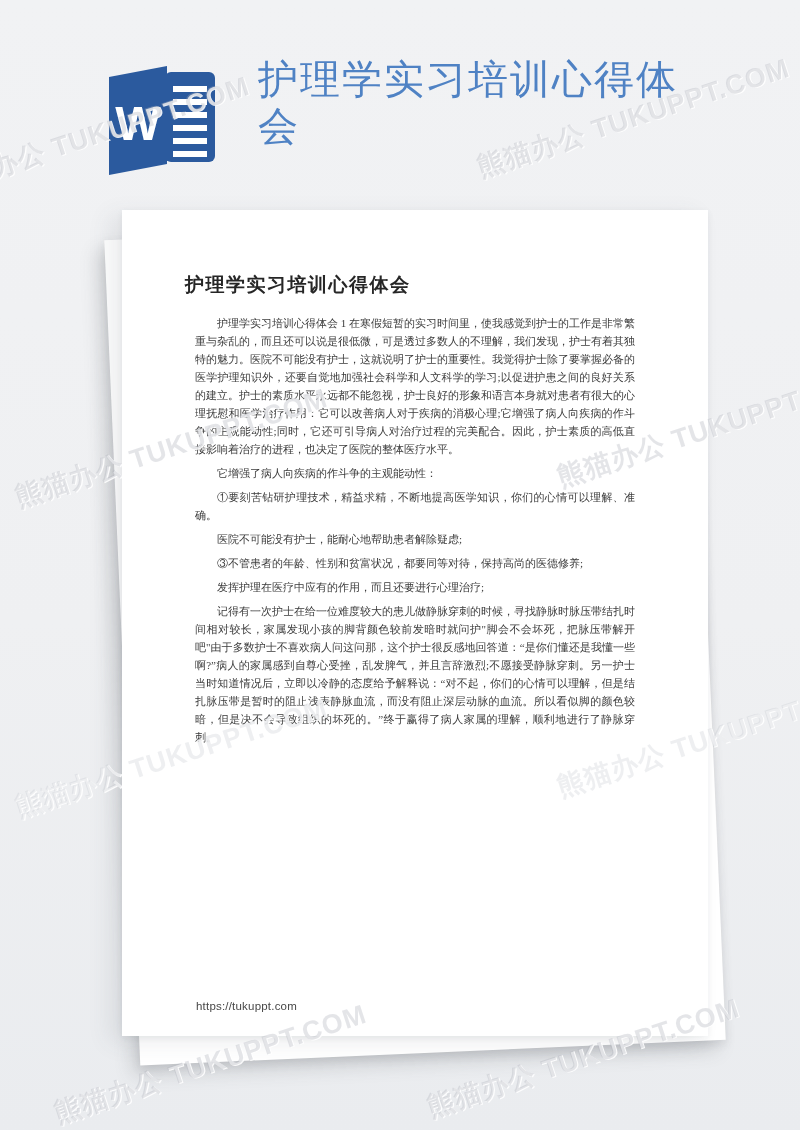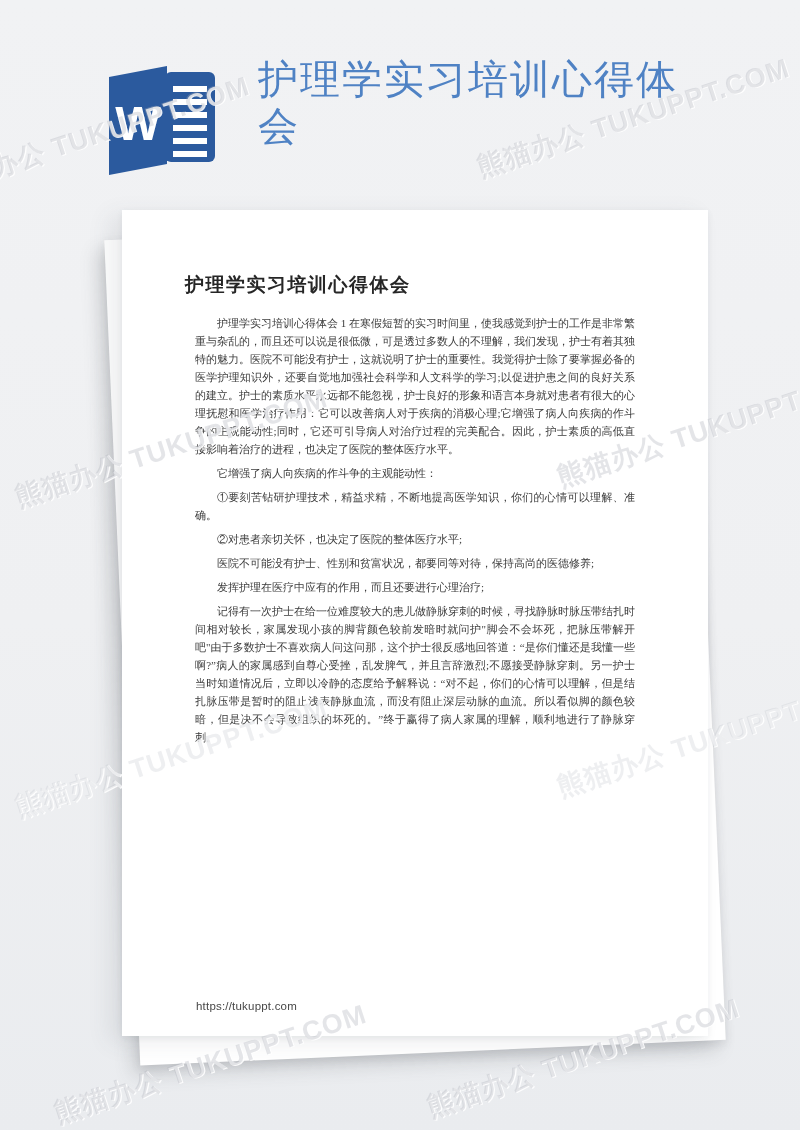--- a/index.html
+++ b/index.html
@@ -104,7 +104,7 @@
       <p>护理学实习培训心得体会 1 在寒假短暂的实习时间里，使我感觉到护士的工作是非常繁重与杂乱的，而且还可以说是很低微，可是透过多数人的不理解，我们发现，护士有着其独特的魅力。医院不可能没有护士，这就说明了护士的重要性。我觉得护士除了要掌握必备的医学护理知识外，还要自觉地加强社会科学和人文科学的学习;以促进护患之间的良好关系的建立。护士的素质水平永远都不能忽视，护士良好的形象和语言本身就对患者有很大的心理抚慰和医学治疗作用：它可以改善病人对于疾病的消极心理;它增强了病人向疾病的作斗争的主观能动性;同时，它还可引导病人对治疗过程的完美配合。因此，护士素质的高低直接影响着治疗的进程，也决定了医院的整体医疗水平。</p>
       <p>它增强了病人向疾病的作斗争的主观能动性：</p>
       <p>①要刻苦钻研护理技术，精益求精，不断地提高医学知识，你们的心情可以理解、准确。</p>
-      <p>②对患者亲切关怀，也决定了医院的整体医疗水平;</p>
+      <p>医院不可能没有护士，能耐心地帮助患者解除疑虑;</p>
       <p>医院不可能没有护士、性别和贫富状况，都要同等对待，保持高尚的医德修养;</p>
       <p>发挥护理在医疗中应有的作用，而且还要进行心理治疗;</p>
       <p>记得有一次护士在给一位难度较大的患儿做静脉穿刺的时候，寻找静脉时脉压带结扎时间相对较长，家属发现小孩的脚背颜色较前发暗时就问护"脚会不会坏死，把脉压带解开吧"由于多数护士不喜欢病人问这问那，这个护士很反感地回答道：“是你们懂还是我懂一些啊?”病人的家属感到自尊心受挫，乱发脾气，并且言辞激烈;不愿接受静脉穿刺。另一护士当时知道情况后，立即以冷静的态度给予解释说：“对不起，你们的心情可以理解，但是结扎脉压带是暂时的阻止浅表静脉血流，而没有阻止深层动脉的血流。所以看似脚的颜色较暗，但是决不会导致组织的坏死的。”终于赢得了病人家属的理解，顺利地进行了静脉穿刺。</p>

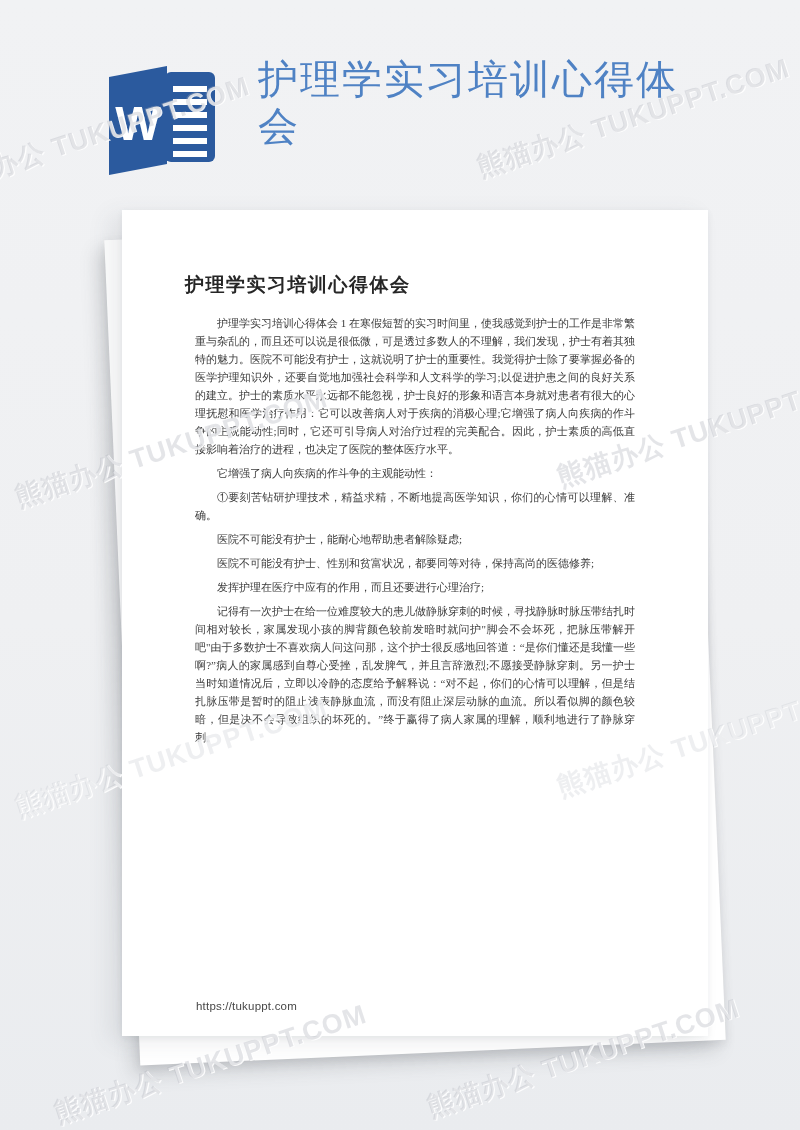--- a/index.html
+++ b/index.html
@@ -105,7 +105,7 @@
       <p>它增强了病人向疾病的作斗争的主观能动性：</p>
       <p>①要刻苦钻研护理技术，精益求精，不断地提高医学知识，你们的心情可以理解、准确。</p>
       <p>医院不可能没有护士，能耐心地帮助患者解除疑虑;</p>
-      <p>医院不可能没有护士、性别和贫富状况，都要同等对待，保持高尚的医德修养;</p>
+      <p>③不管患者的年龄、性别和贫富状况，都要同等对待，保持高尚的医德修养;</p>
       <p>发挥护理在医疗中应有的作用，而且还要进行心理治疗;</p>
       <p>记得有一次护士在给一位难度较大的患儿做静脉穿刺的时候，寻找静脉时脉压带结扎时间相对较长，家属发现小孩的脚背颜色较前发暗时就问护"脚会不会坏死，把脉压带解开吧"由于多数护士不喜欢病人问这问那，这个护士很反感地回答道：“是你们懂还是我懂一些啊?”病人的家属感到自尊心受挫，乱发脾气，并且言辞激烈;不愿接受静脉穿刺。另一护士当时知道情况后，立即以冷静的态度给予解释说：“对不起，你们的心情可以理解，但是结扎脉压带是暂时的阻止浅表静脉血流，而没有阻止深层动脉的血流。所以看似脚的颜色较暗，但是决不会导致组织的坏死的。”终于赢得了病人家属的理解，顺利地进行了静脉穿刺。</p>
     </div>

